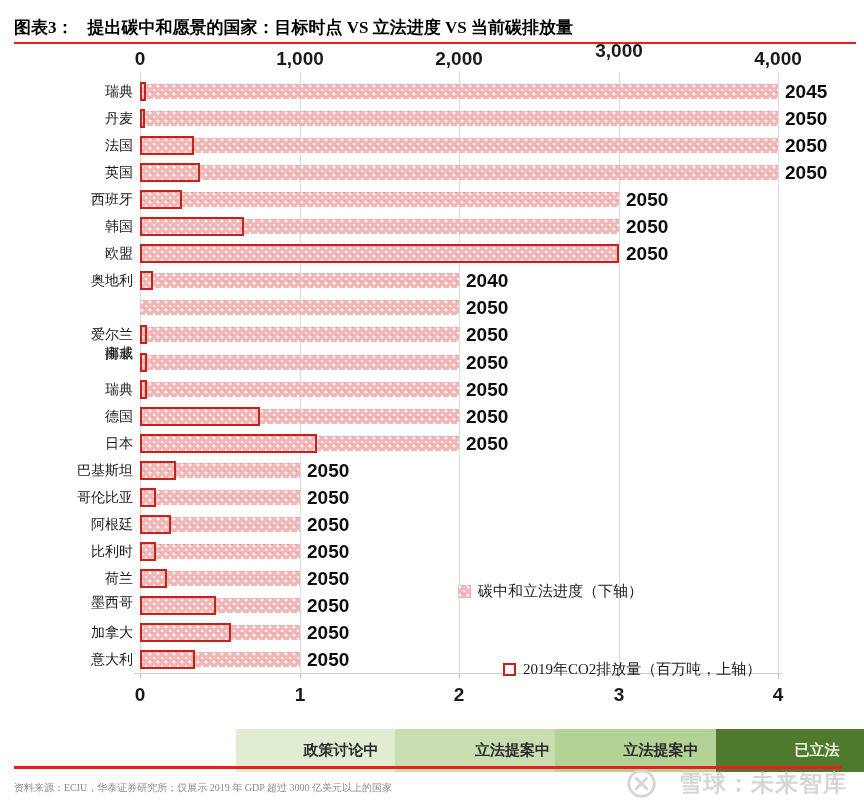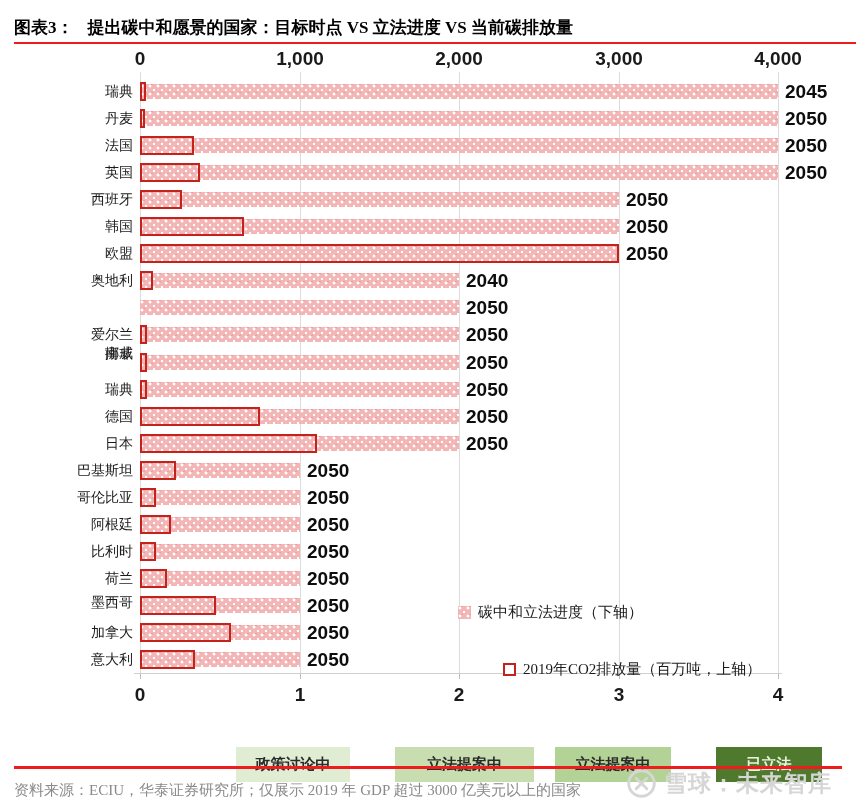--- a/index.html
+++ b/index.html
@@ -73,7 +73,7 @@
     <div class="axis-label" style="left: 419px; top: 684px; width: 80px;">2</div>
     <div class="grid-vline" style="position: absolute; left: 619px; top: 72px; height: 601px;"></div>
     <div class="grid-tick" style="position: absolute; left: 619px; top: 673px; height: 6px;"></div>
-    <div class="axis-label" style="left: 579px; top: 48px; width: 80px;">3,000</div>
+    <div class="axis-label" style="left: 579px; top: 40px; width: 80px;">3,000</div>
     <div class="axis-label" style="left: 579px; top: 684px; width: 80px;">3</div>
     <div class="grid-vline" style="position: absolute; left: 778px; top: 72px; height: 601px;"></div>
     <div class="grid-tick" style="position: absolute; left: 778px; top: 673px; height: 6px;"></div>

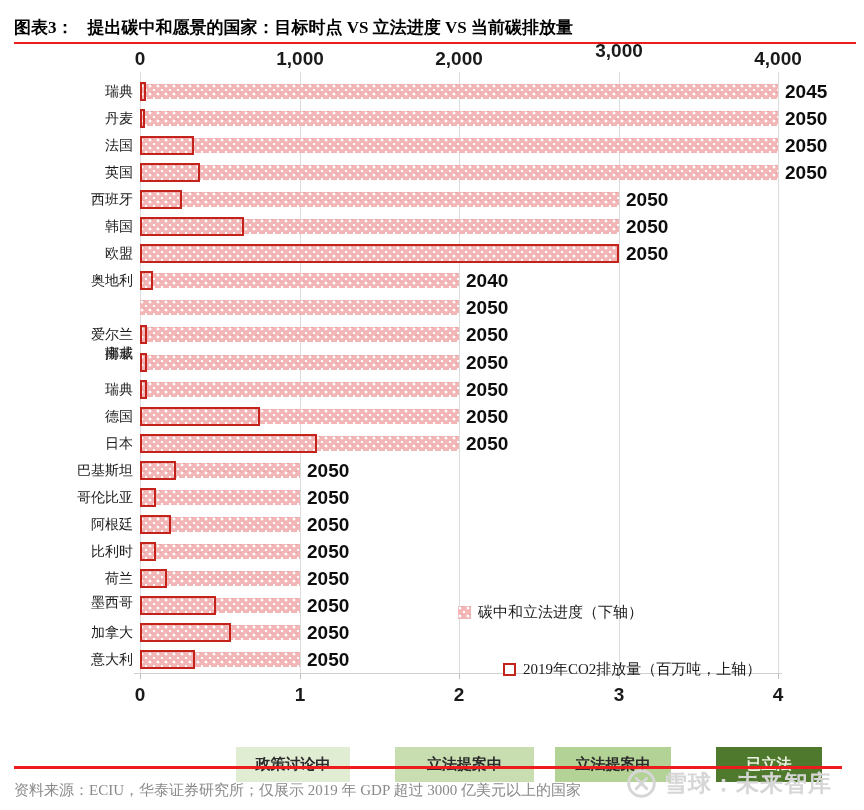--- a/index.html
+++ b/index.html
@@ -169,7 +169,7 @@
   </div>
 <div class="abs plot-baseline"></div>
 
-<div class="legend-item" style="top:603px;">
+<div class="legend-item" style="top:582px;">
   <span class="swatch-hatch hatch"></span>
   <span>碳中和立法进度（下轴）</span>
 </div>

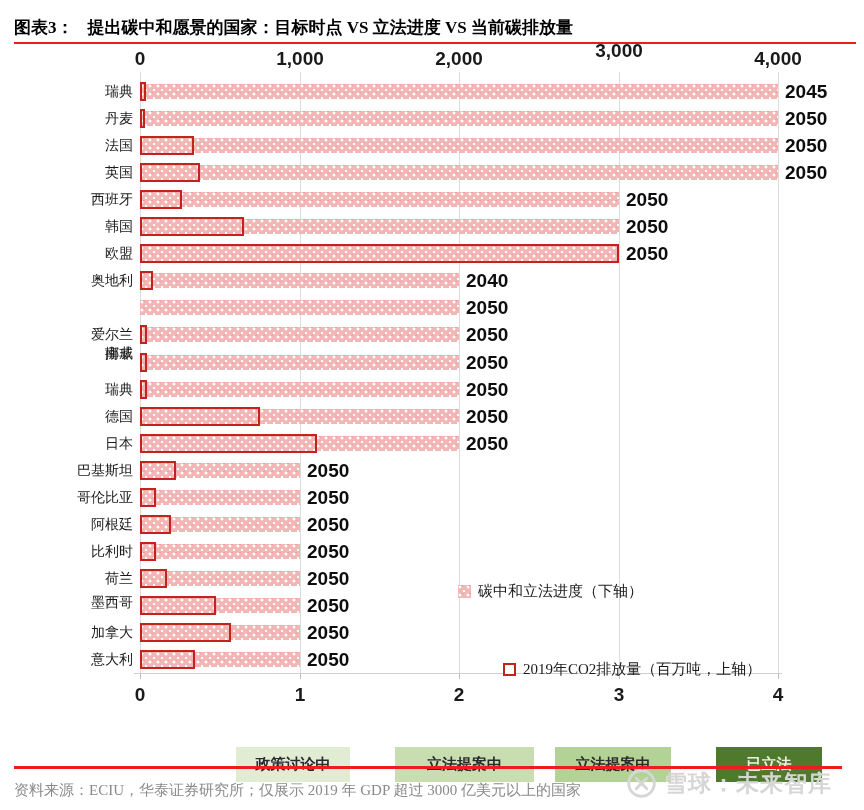--- a/index.html
+++ b/index.html
@@ -41,8 +41,8 @@
   .swatch-outline{width:13px;height:13px;flex:0 0 13px;border:2px solid #c3231b;
     box-sizing:border-box;background:#fff;}
   
-  .status-btn{position:absolute;top:747px;height:35px;display:flex;align-items:center;
-    justify-content:center;font-size:15px;font-weight:700;font-family:"Liberation Serif",serif;}
+  .status-btn{position:absolute;top:729px;height:43px;display:flex;align-items:center;
+    justify-content:center;font-size:15px;font-weight:700;font-family:"Liberation Serif",serif;padding-left:48px;}
   
   .source-text{left:14px;top:781px;font-size:15px;color:#8a8a8a;
     font-family:"Liberation Serif",serif;white-space:nowrap;}

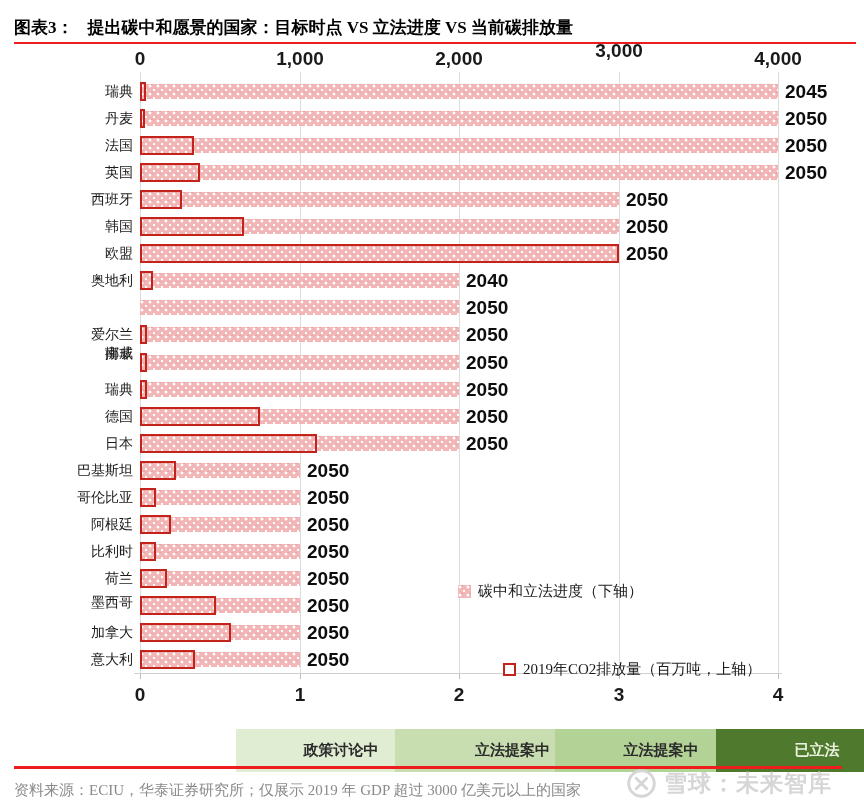--- a/index.html
+++ b/index.html
@@ -44,7 +44,7 @@
   .status-btn{position:absolute;top:729px;height:43px;display:flex;align-items:center;
     justify-content:center;font-size:15px;font-weight:700;font-family:"Liberation Serif",serif;padding-left:48px;}
   
-  .source-text{left:14px;top:781px;font-size:15px;color:#8a8a8a;
+  .source-text{left:14px;top:781px;font-size:10px;color:#8a8a8a;
     font-family:"Liberation Serif",serif;white-space:nowrap;}
   .watermark{left:626px;top:768px;display:flex;align-items:center;gap:7px;}
   .watermark-text{font-size:23px;font-weight:700;color:#d6d6d6;letter-spacing:1px;

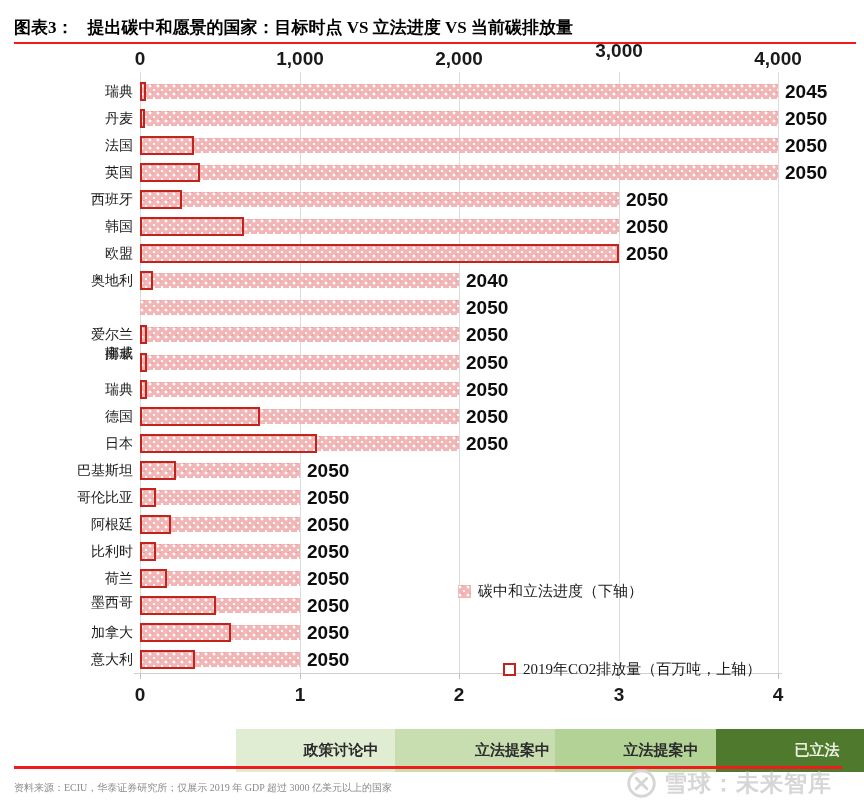--- a/index.html
+++ b/index.html
@@ -46,7 +46,7 @@
   
   .source-text{left:14px;top:781px;font-size:10px;color:#8a8a8a;
     font-family:"Liberation Serif",serif;white-space:nowrap;}
-  .watermark{left:626px;top:768px;display:flex;align-items:center;gap:7px;}
+  .watermark{left:626px;top:768px;display:flex;align-items:center;gap:22px;}
   .watermark-text{font-size:23px;font-weight:700;color:#d6d6d6;letter-spacing:1px;
     font-family:"Liberation Serif",serif;white-space:nowrap;}
 </style>

